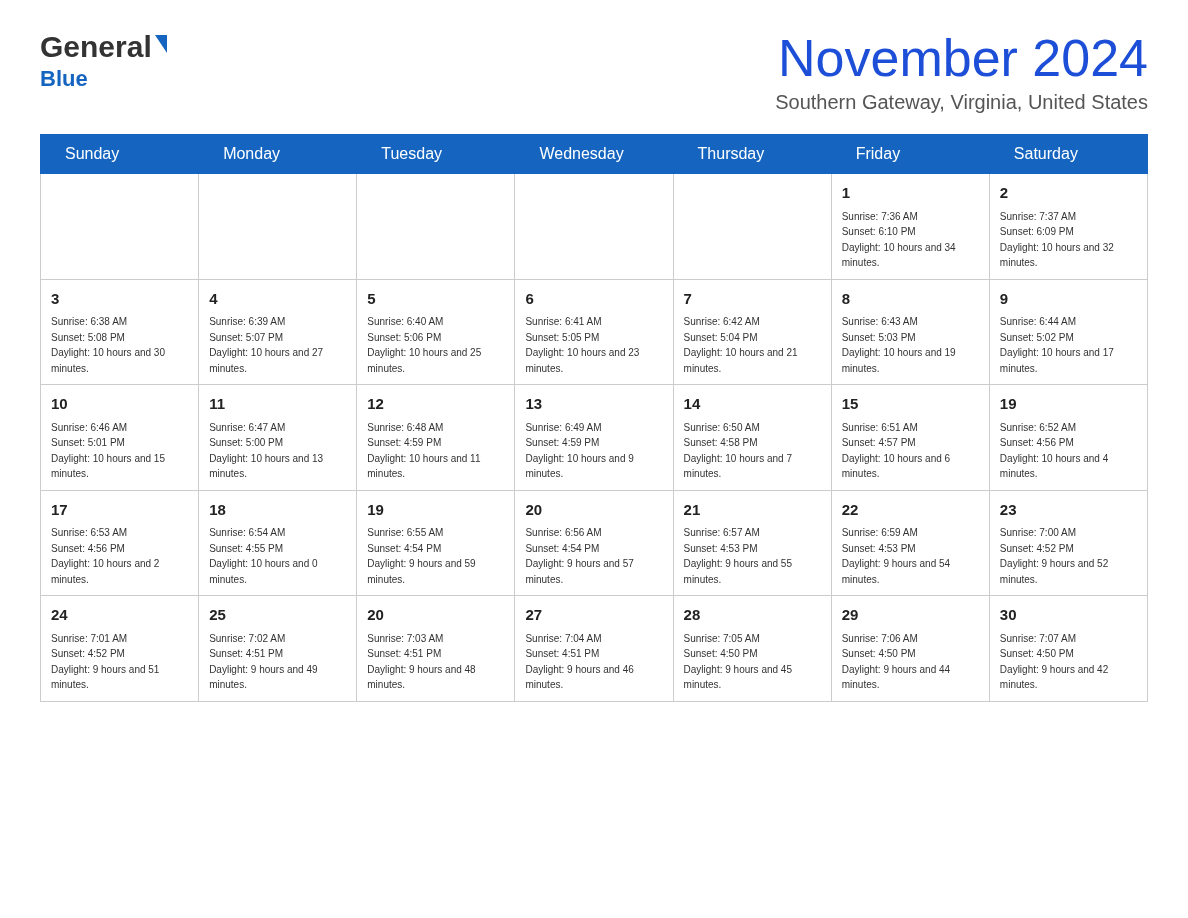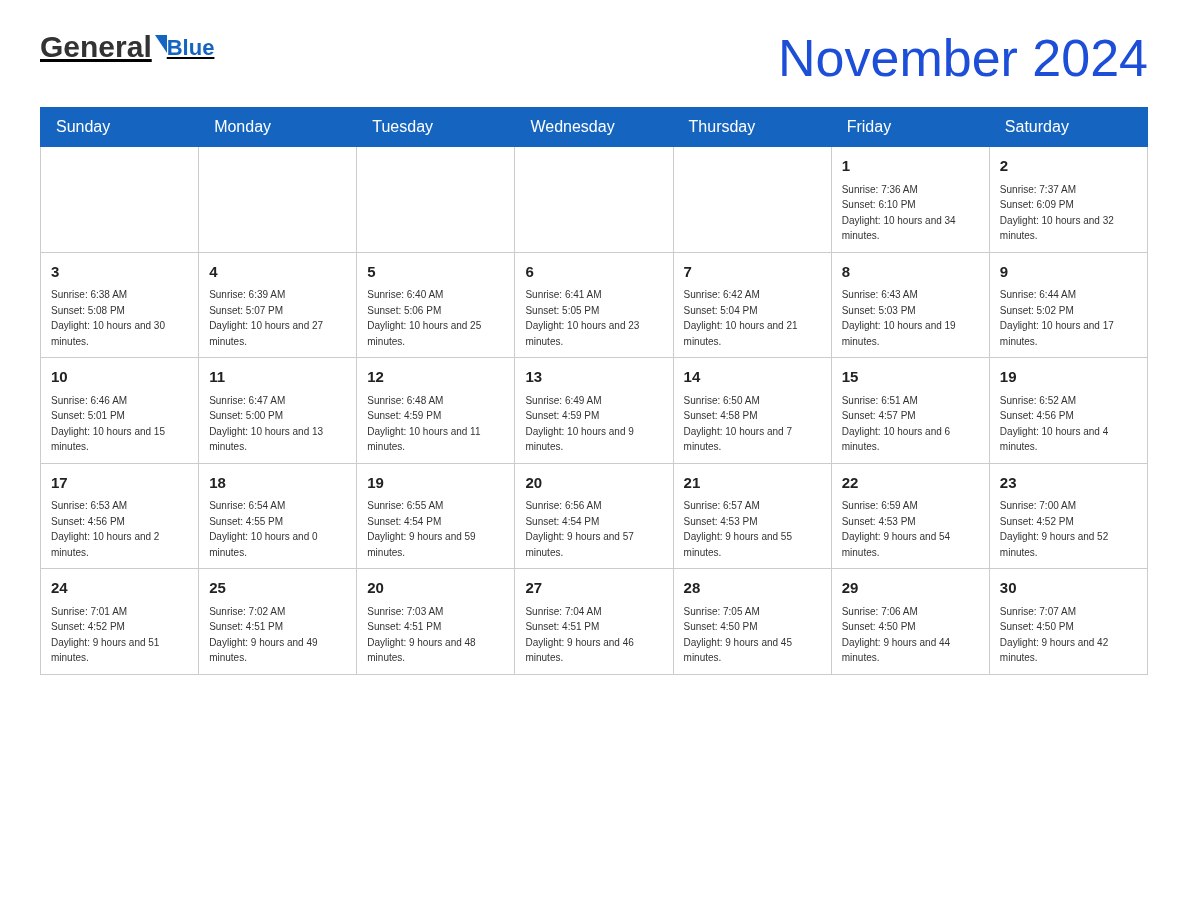--- a/index.html
+++ b/index.html
@@ -18,8 +18,8 @@
     }
     .logo {
       display: flex;
-      align-items: center;
-      text-decoration: underline;
+      flex-direction: column;
+      align-items: flex-start;
     }
     .logo-blue {
       color: #1565c0;

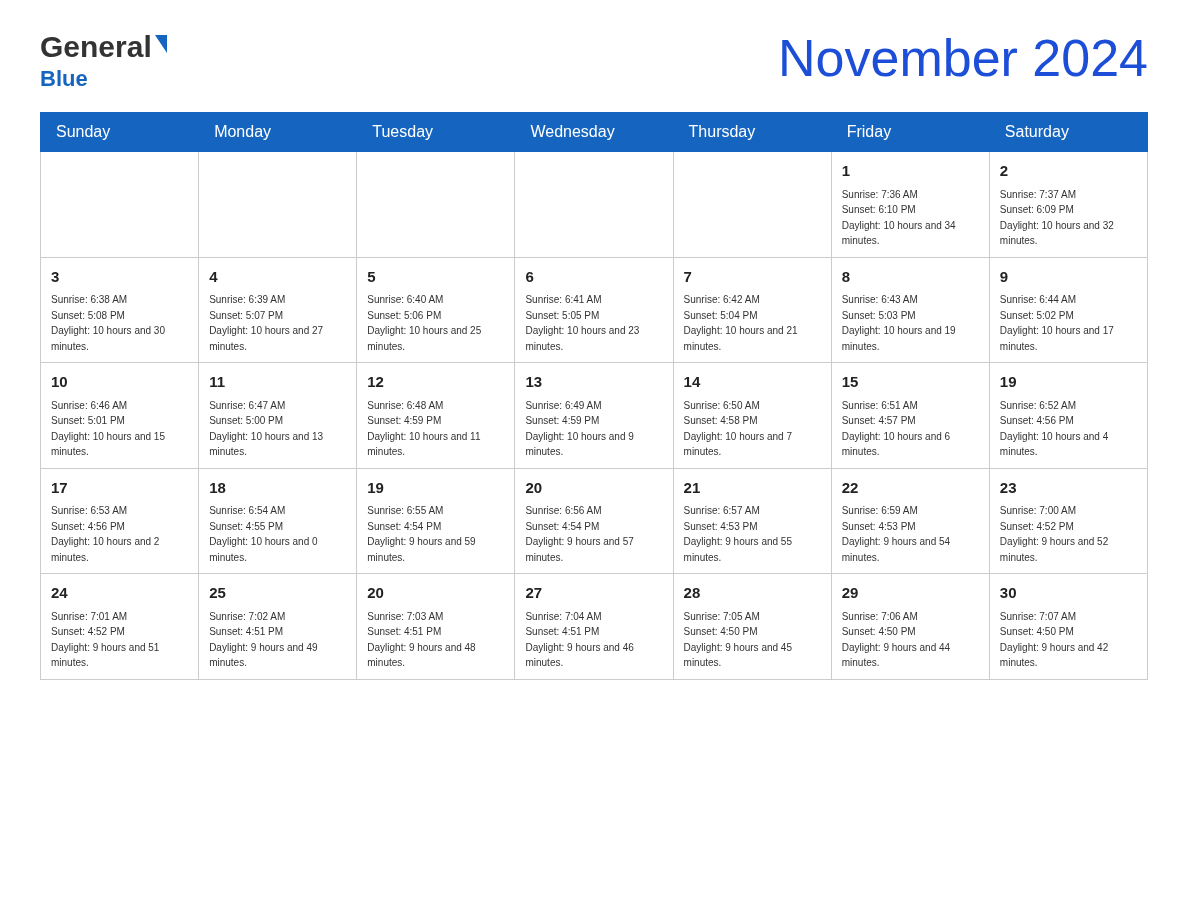--- a/index.html
+++ b/index.html
@@ -113,6 +113,7 @@
   </div>
   <div class="title-block">
     <div class="month-title">November 2024</div>
+    <div class="location-title">Southern Gateway, Virginia, United States</div>
   </div>
 </div>
 

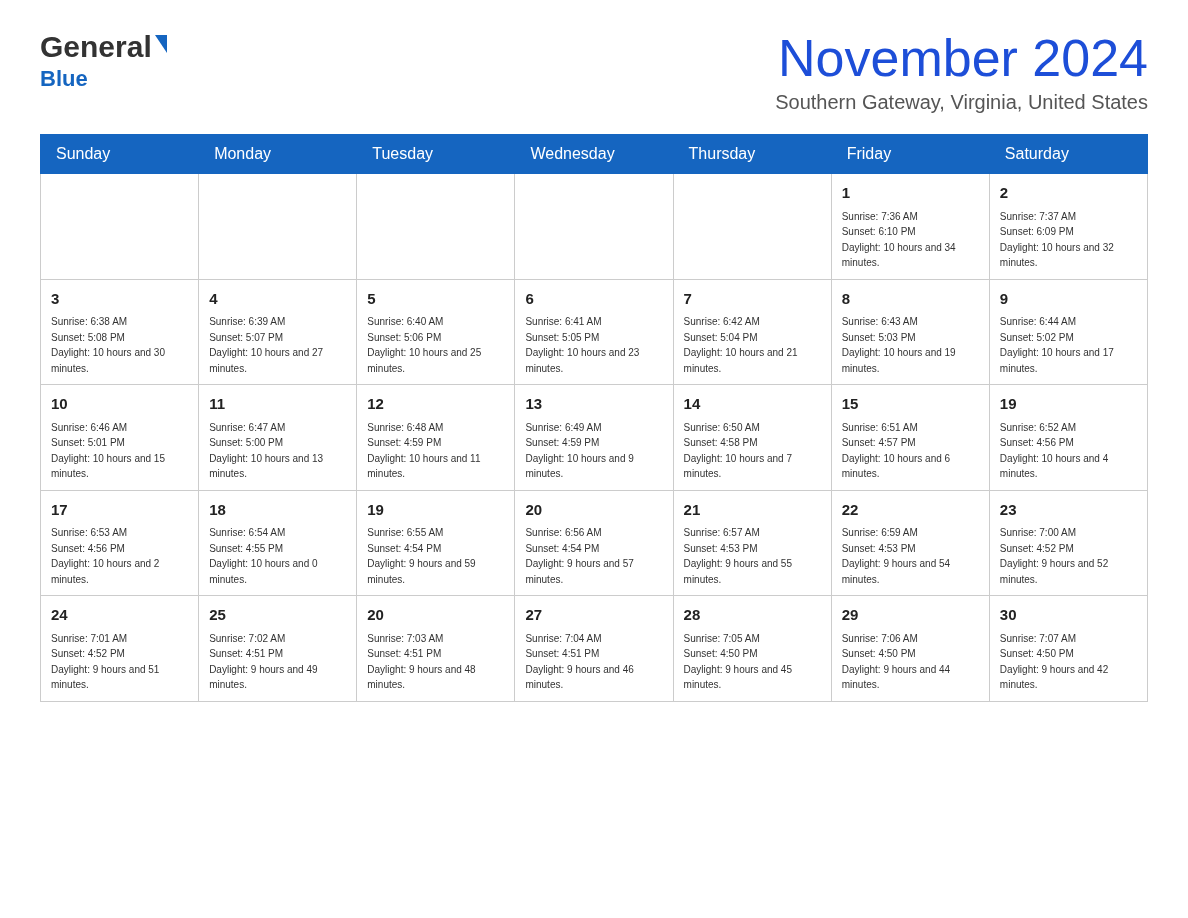--- a/index.html
+++ b/index.html
@@ -50,7 +50,7 @@
       background-color: #1565c0;
       color: #fff;
       text-align: left;
-      padding: 10px 15px;
+      padding: 10px 24px;
       font-size: 16px;
       font-weight: normal;
       border: 1px solid #1565c0;

